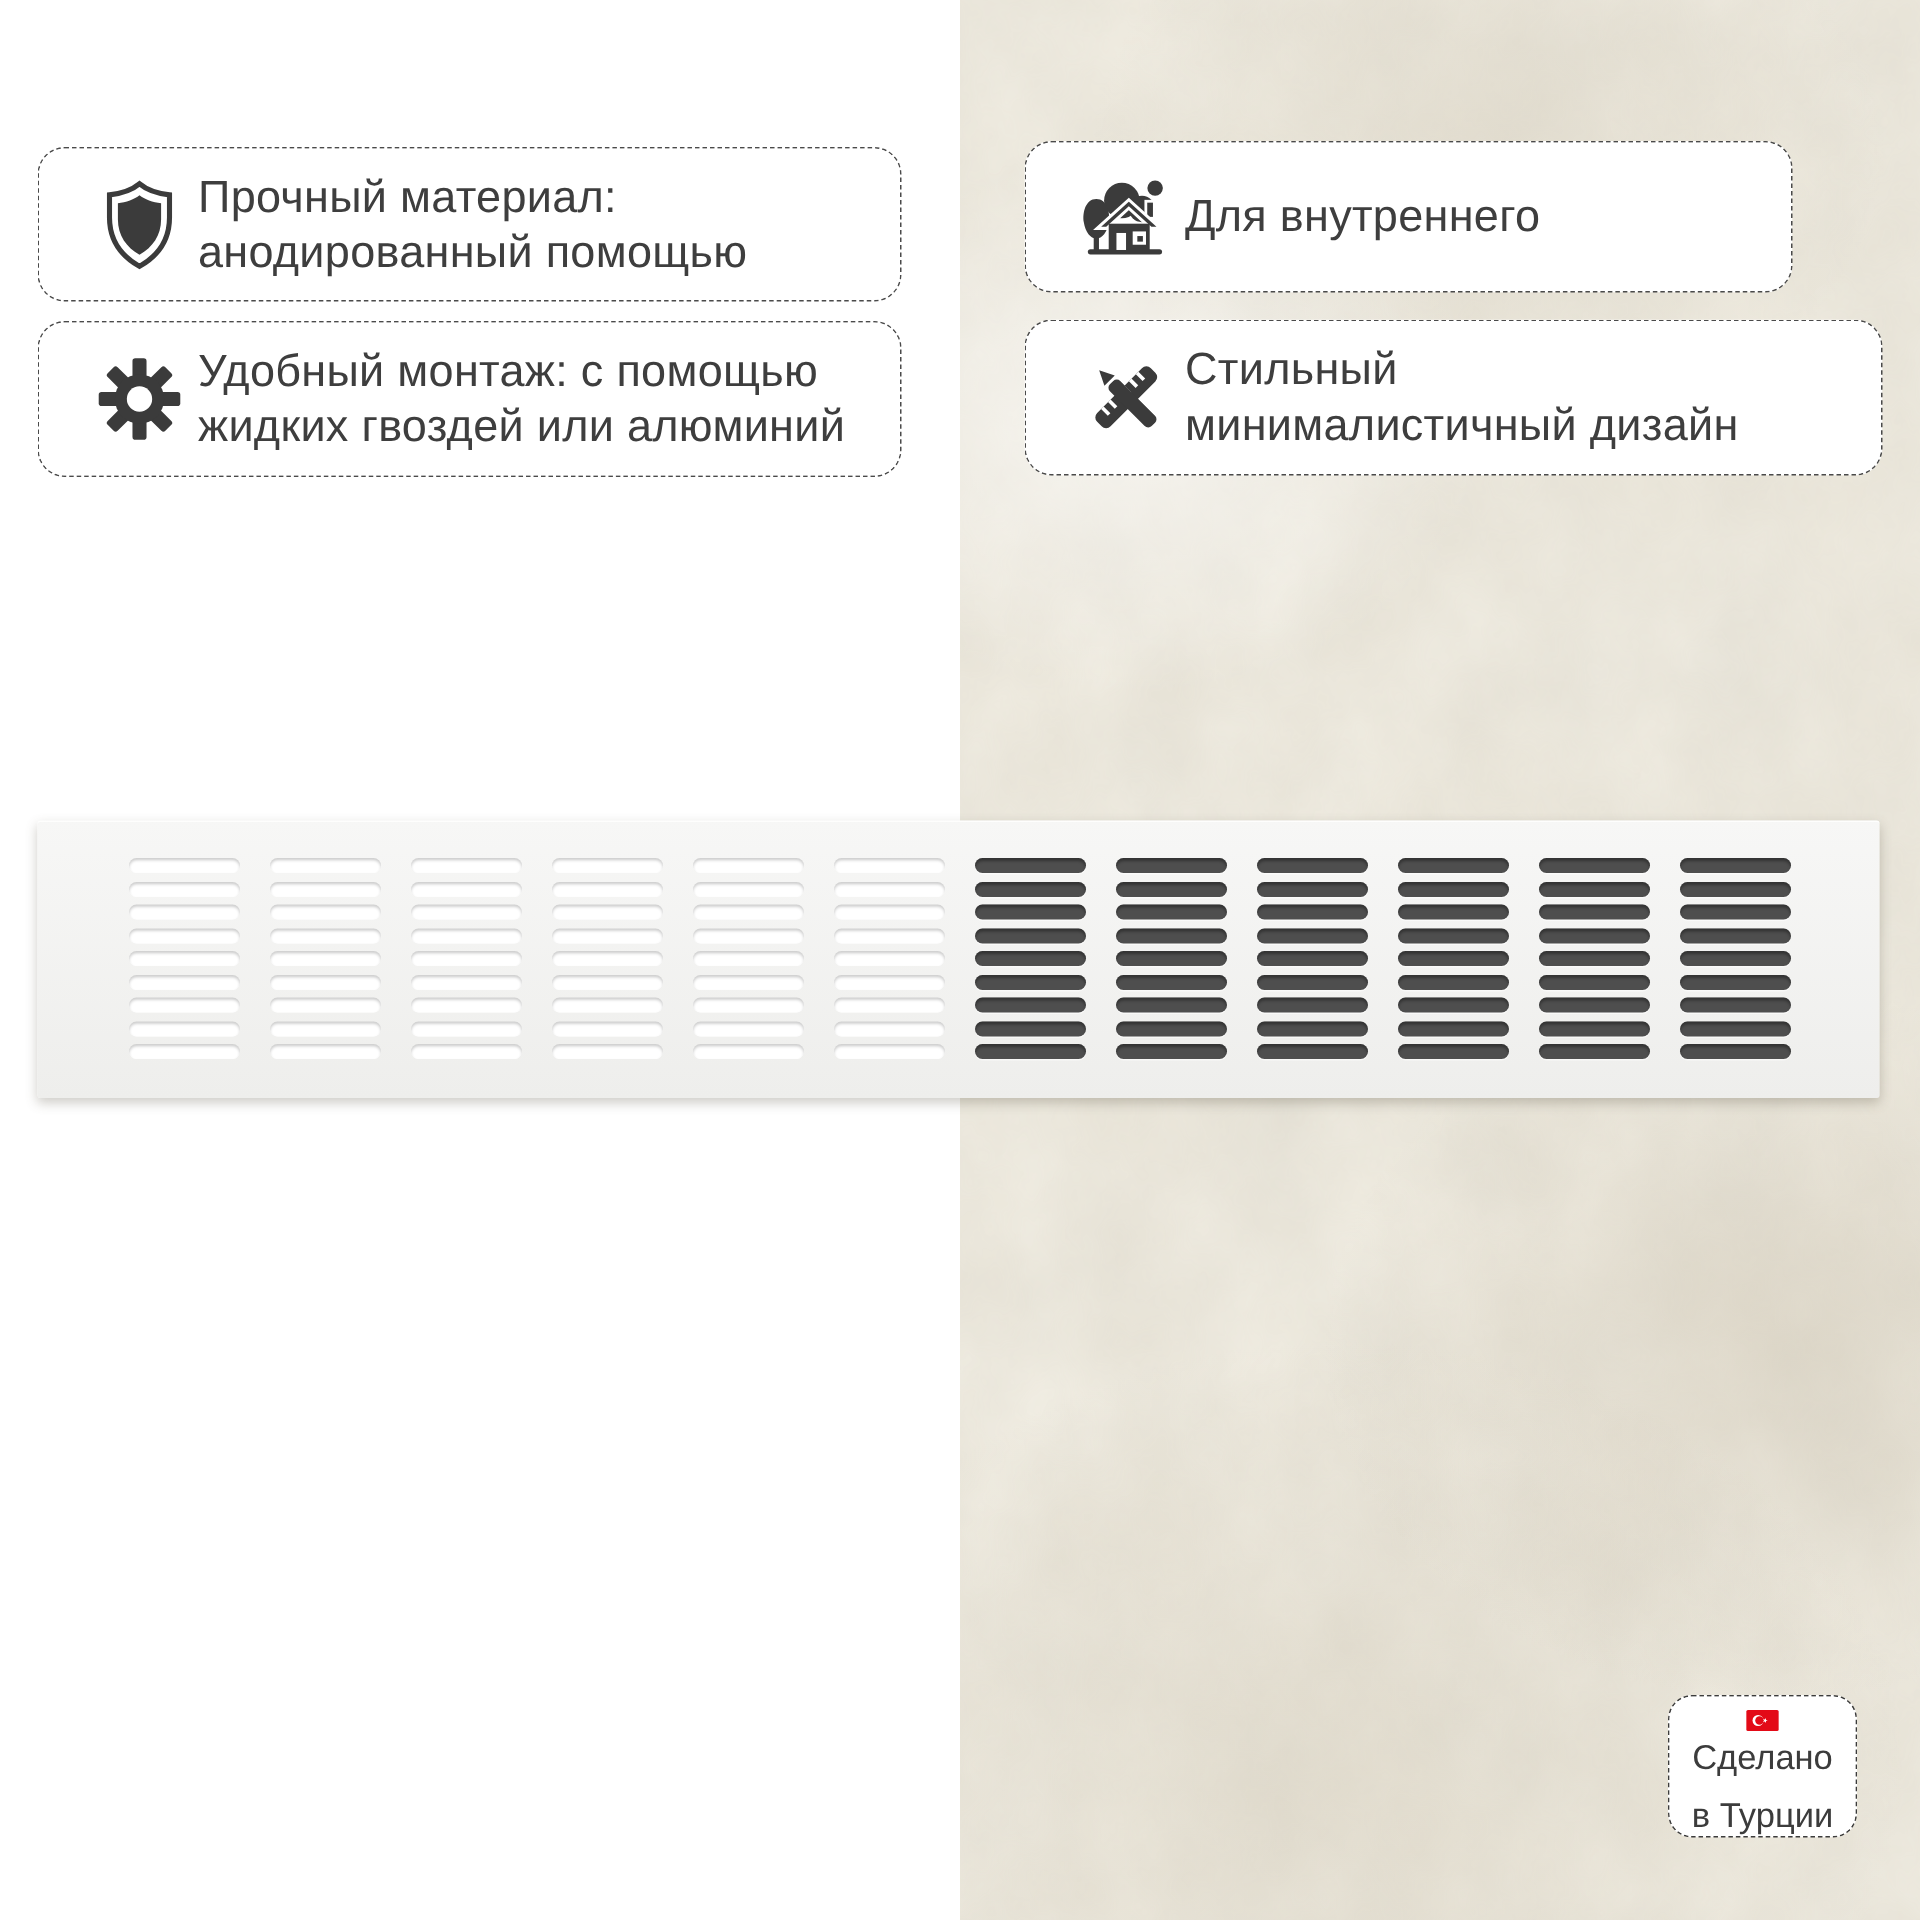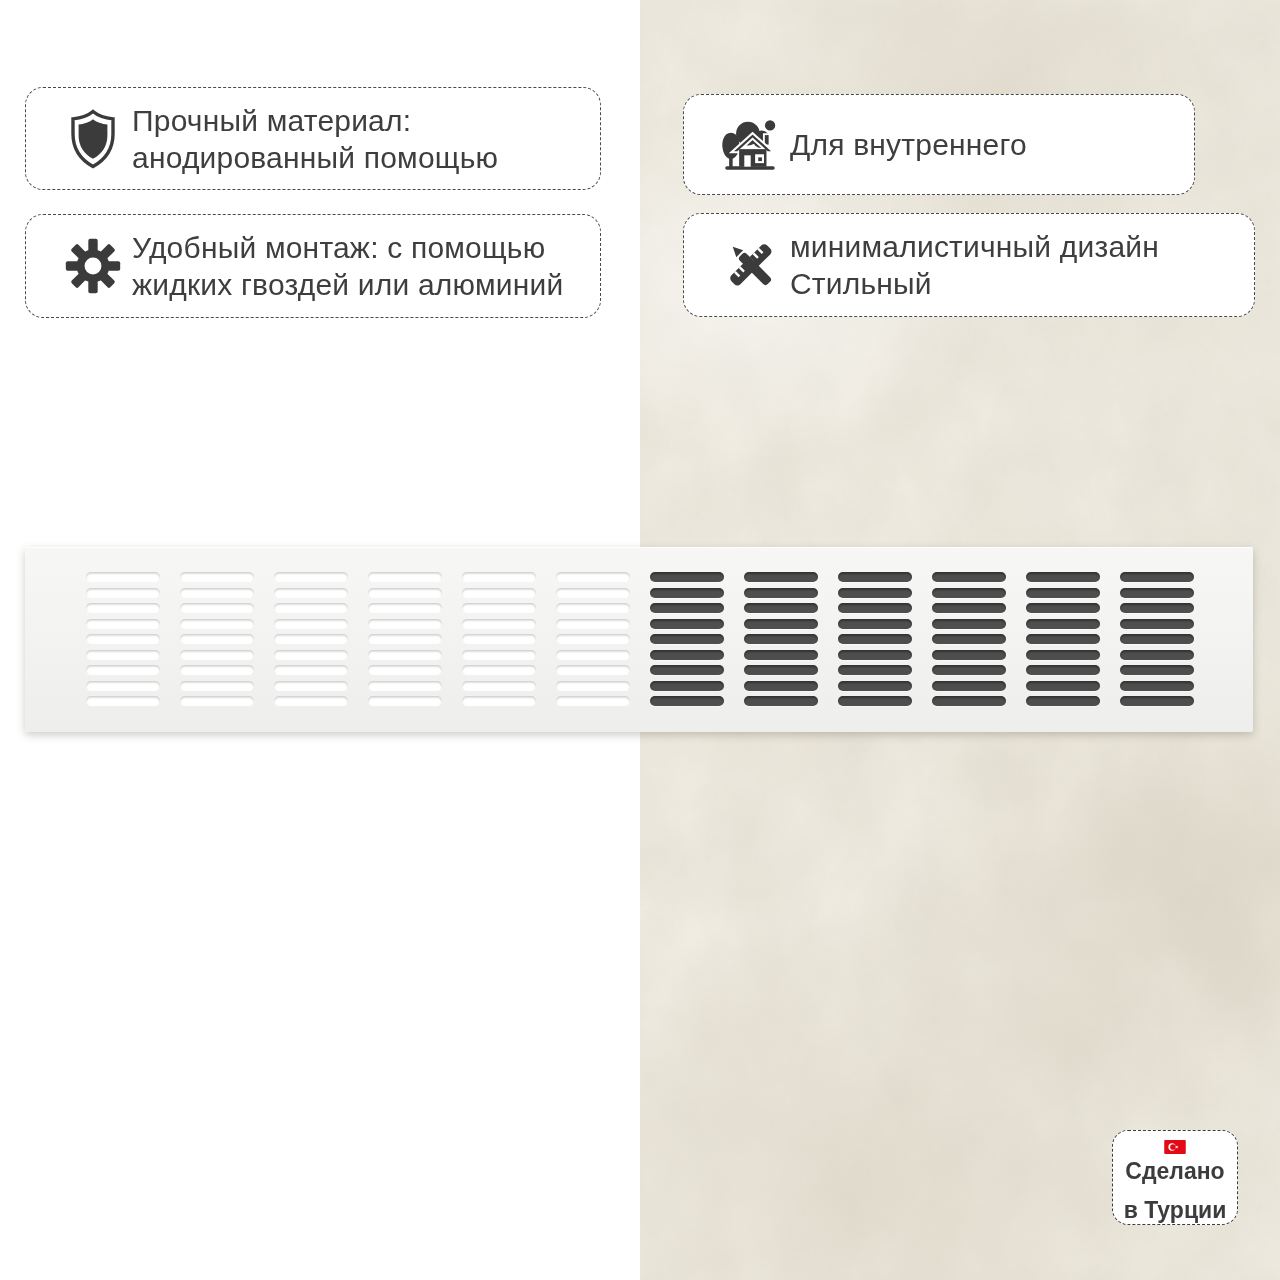--- a/index.html
+++ b/index.html
@@ -62,7 +62,7 @@
     </svg>
   </div>
 
-  <div class="fbox" style="left:25px;top:87px;width:576px;height:103px">
+  <div class="fbox" style="left:25px;top:98px;width:576px;height:103px">
     <span class="ficon">
       <svg viewBox="0 0 64 64" width="64" height="64">
         <path d="M32 4.5 C36.5 8.3 44.5 11.1 52 11.9 L52 27 C52 42 44 52.8 32 59.6 C20 52.8 12 42 12 27 L12 11.9 C19.5 11.1 27.5 8.3 32 4.5 Z" fill="none" stroke="#3b3b3b" stroke-width="3.4"></path>

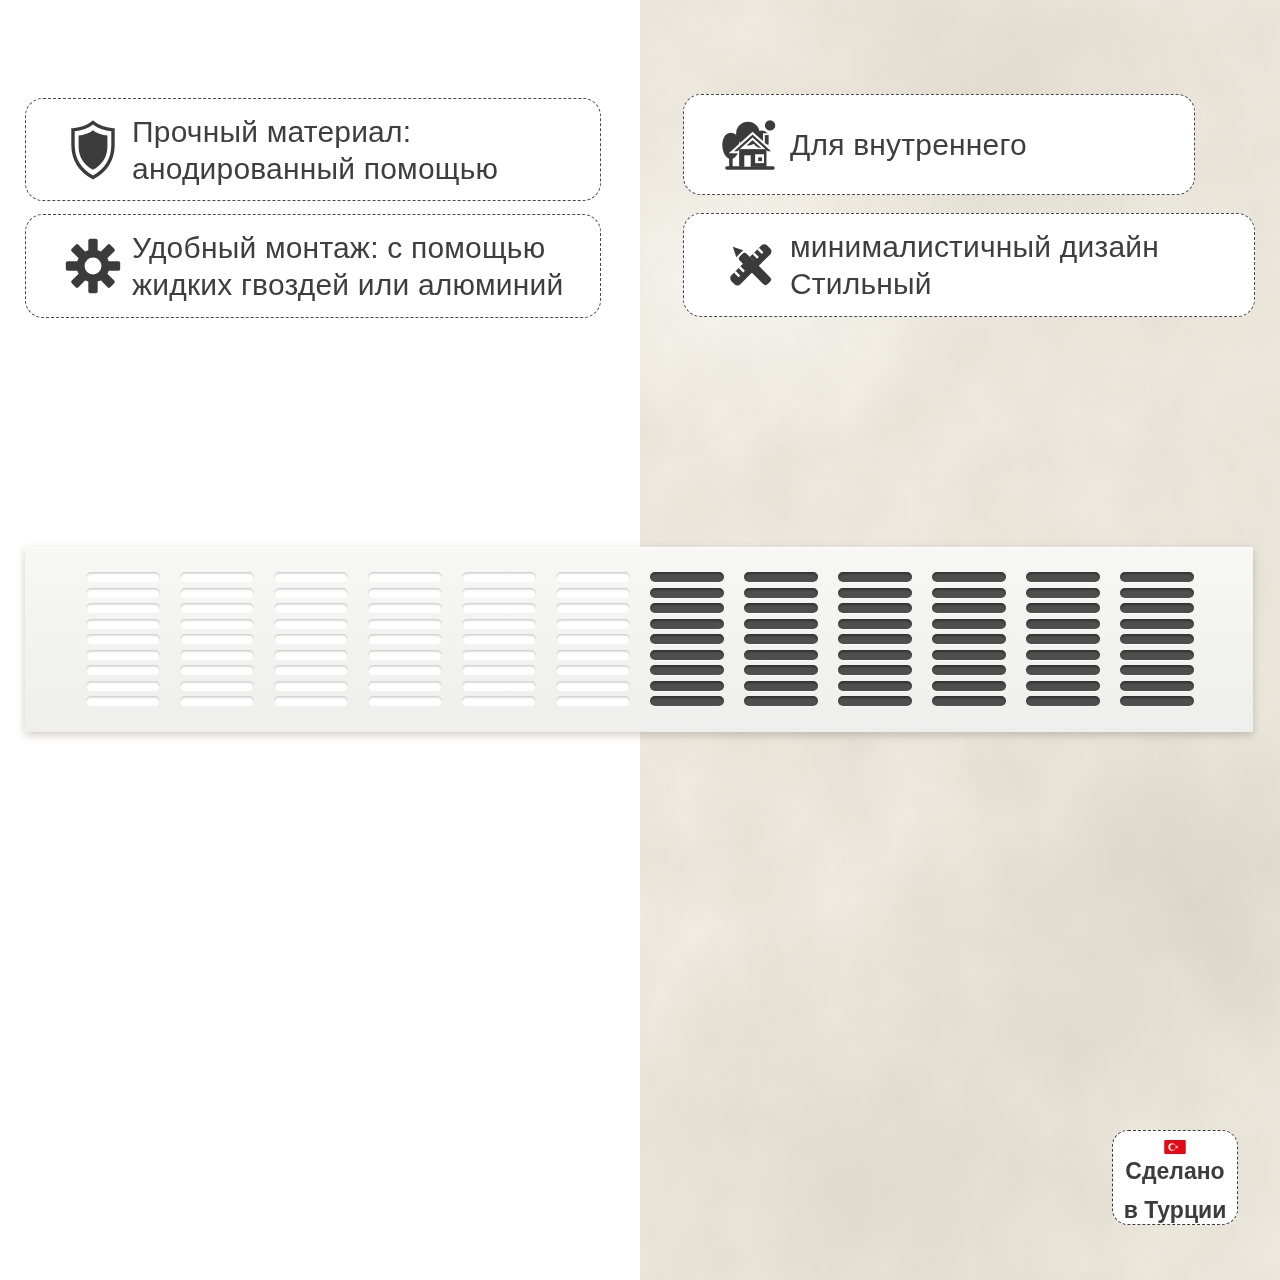--- a/index.html
+++ b/index.html
@@ -143,8 +143,8 @@
       </svg>
     </span>
     <div class="ftext">
+      <div>Стильный</div>
       <div>минималистичный дизайн</div>
-      <div>Стильный</div>
     </div>
   </div>
 

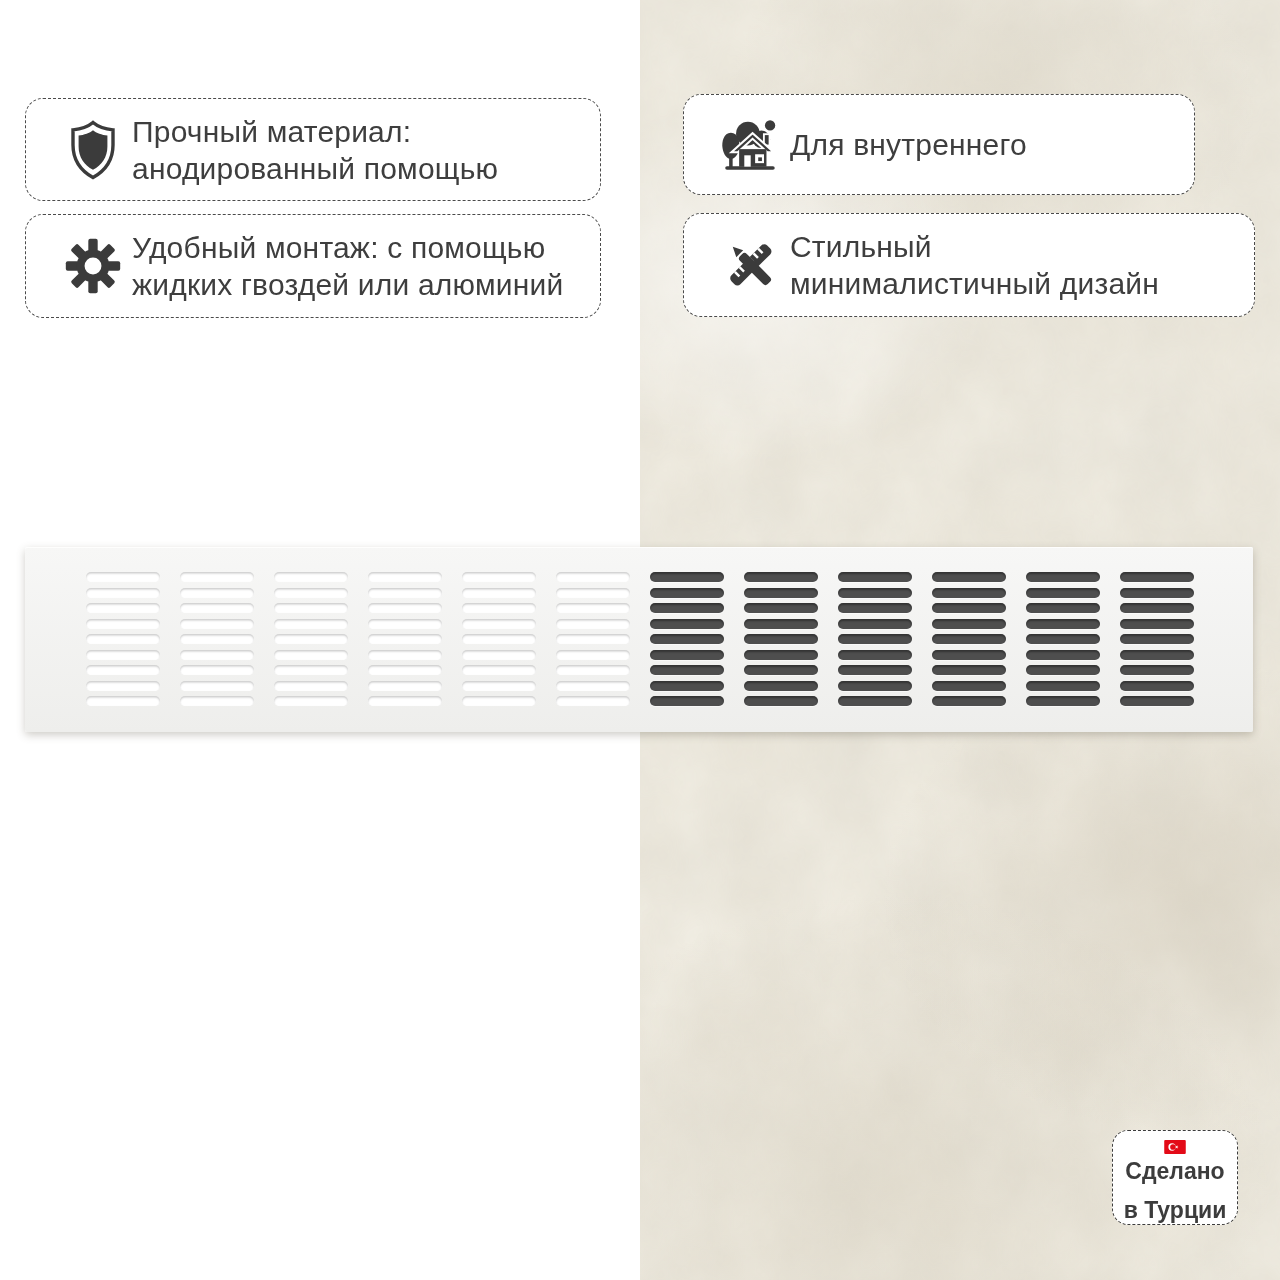--- a/index.html
+++ b/index.html
@@ -36,7 +36,7 @@
   .badge{position:absolute;left:1112px;top:1130px;width:126px;height:95px;background:#ffffff;
          border:1.6px dashed #3c3c3c;border-radius:16px;box-sizing:border-box;
          display:flex;flex-direction:column;align-items:center;padding-top:9px;}
-  .badge .btext{font-size:23px;line-height:27px;font-weight:bold;color:#3c3c3c;text-align:center;margin-top:4px;}
+  .badge .btext{font-size:23px;line-height:27px;font-weight:normal;color:#3c3c3c;text-align:center;margin-top:4px;}
 </style>
 </head>
 <body>

